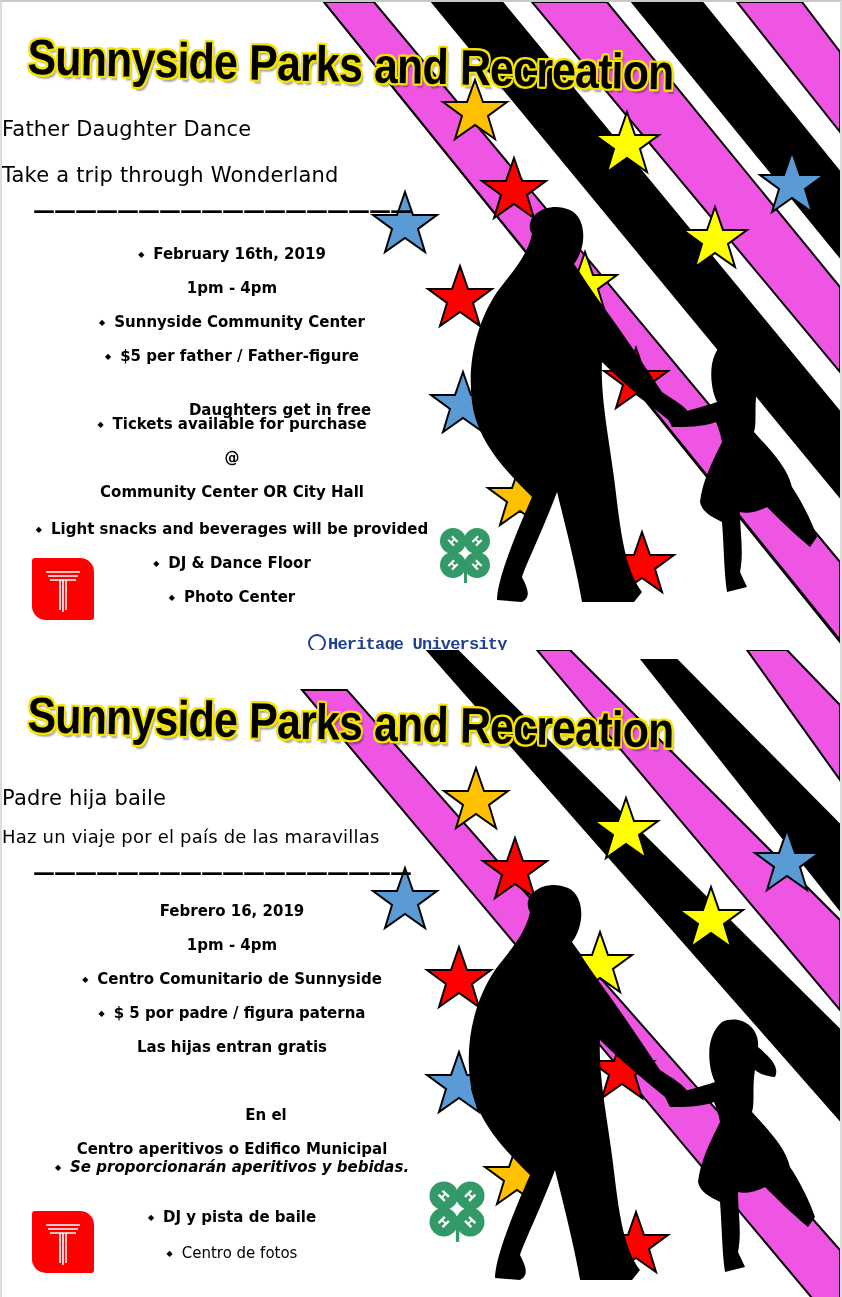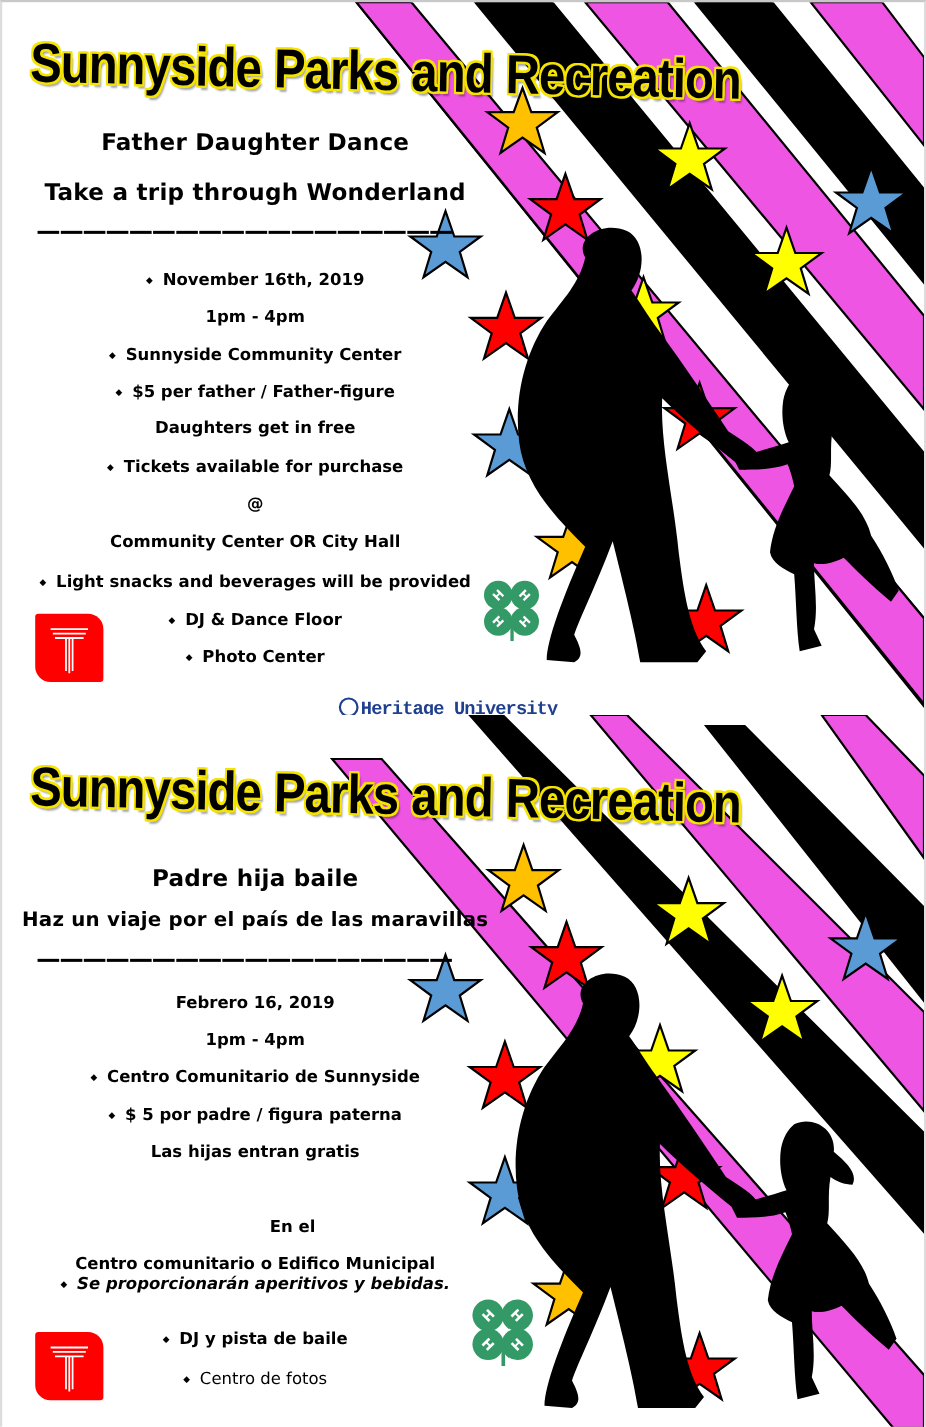--- a/index.html
+++ b/index.html
@@ -28,7 +28,7 @@
       3px 4px 2px rgba(0,0,0,0.35);
   }
   .title .w { display:inline-block; margin-right:14px; }
-  .subtitle { font-weight:bold; font-size:21px; position:absolute; left:0; width:460px; text-align:center; letter-spacing:0.2px; }
+  .subtitle { font-weight:normal; font-size:21px; position:absolute; left:0; width:460px; text-align:left; letter-spacing:0.2px; }
   .divider { position:absolute; font-weight:bold; font-size:22px; letter-spacing:-1px; text-align:center; width:460px; left:-10px; }
   .line {
     position:absolute; left:0; width:460px; text-align:center;

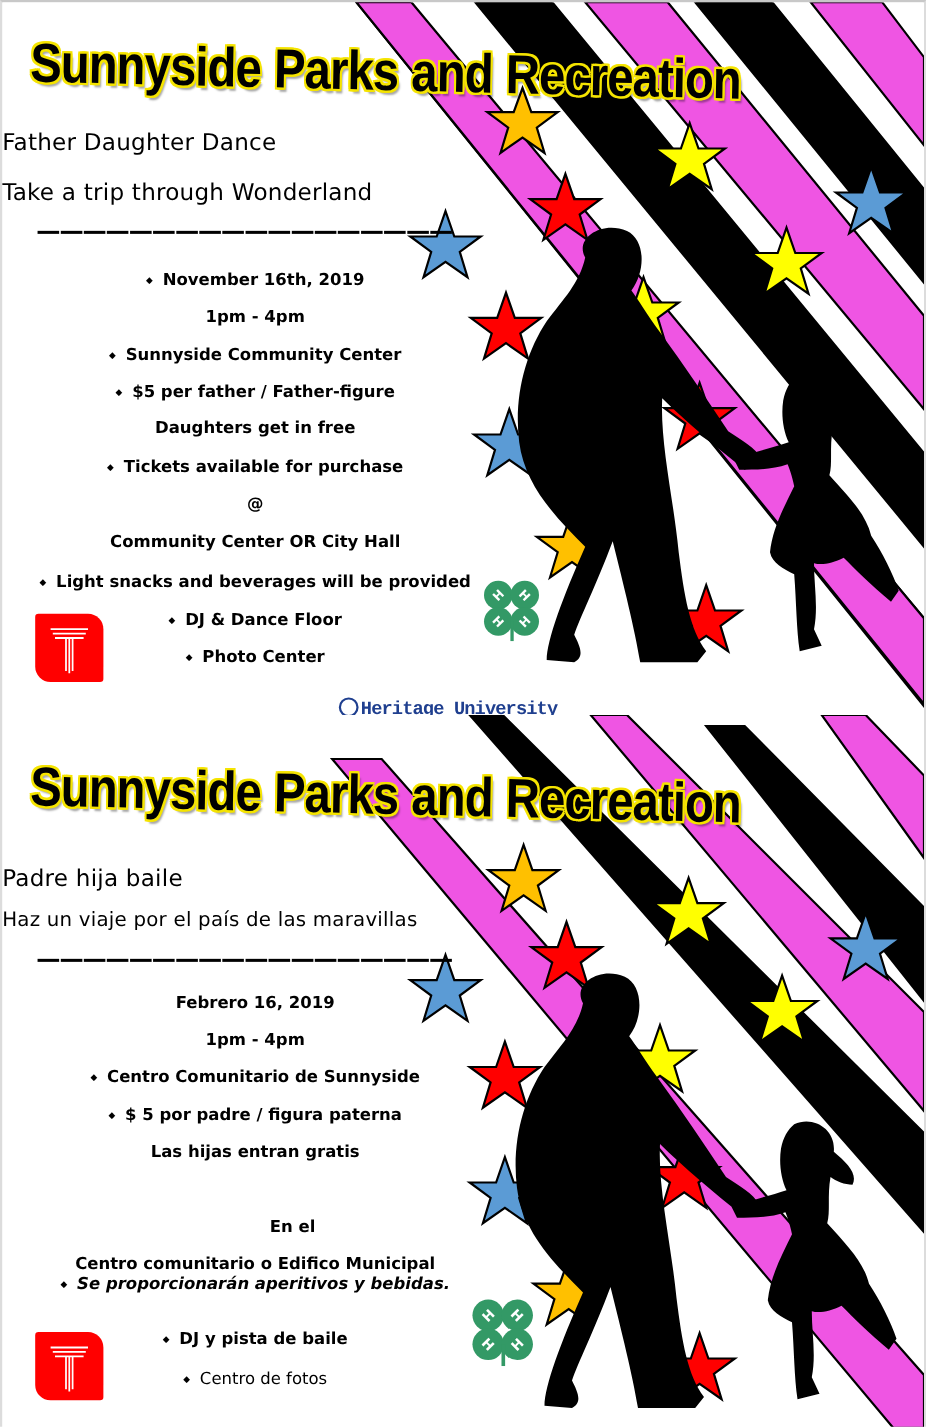--- a/index.html
+++ b/index.html
@@ -92,7 +92,7 @@
   <div class="subtitle" style="top:161px;">Take a trip through Wonderland</div>
   <div class="divider" style="top:196px;">——————————————————</div>
 
-  <div class="line" style="top:243px;"><span class="bullet">◆</span><span>November 16th, 2019</span></div>
+  <div class="line" style="top:243px;"><span class="bullet">◆</span><span>February 16th, 2019</span></div>
   <div class="line" style="top:277px;"><span>1pm - 4pm</span></div>
   <div class="line" style="top:311px;"><span class="bullet">◆</span><span>Sunnyside Community Center</span></div>
   <div class="line" style="top:345px;"><span class="bullet">◆</span><span>$5 per father / Father-figure</span></div>

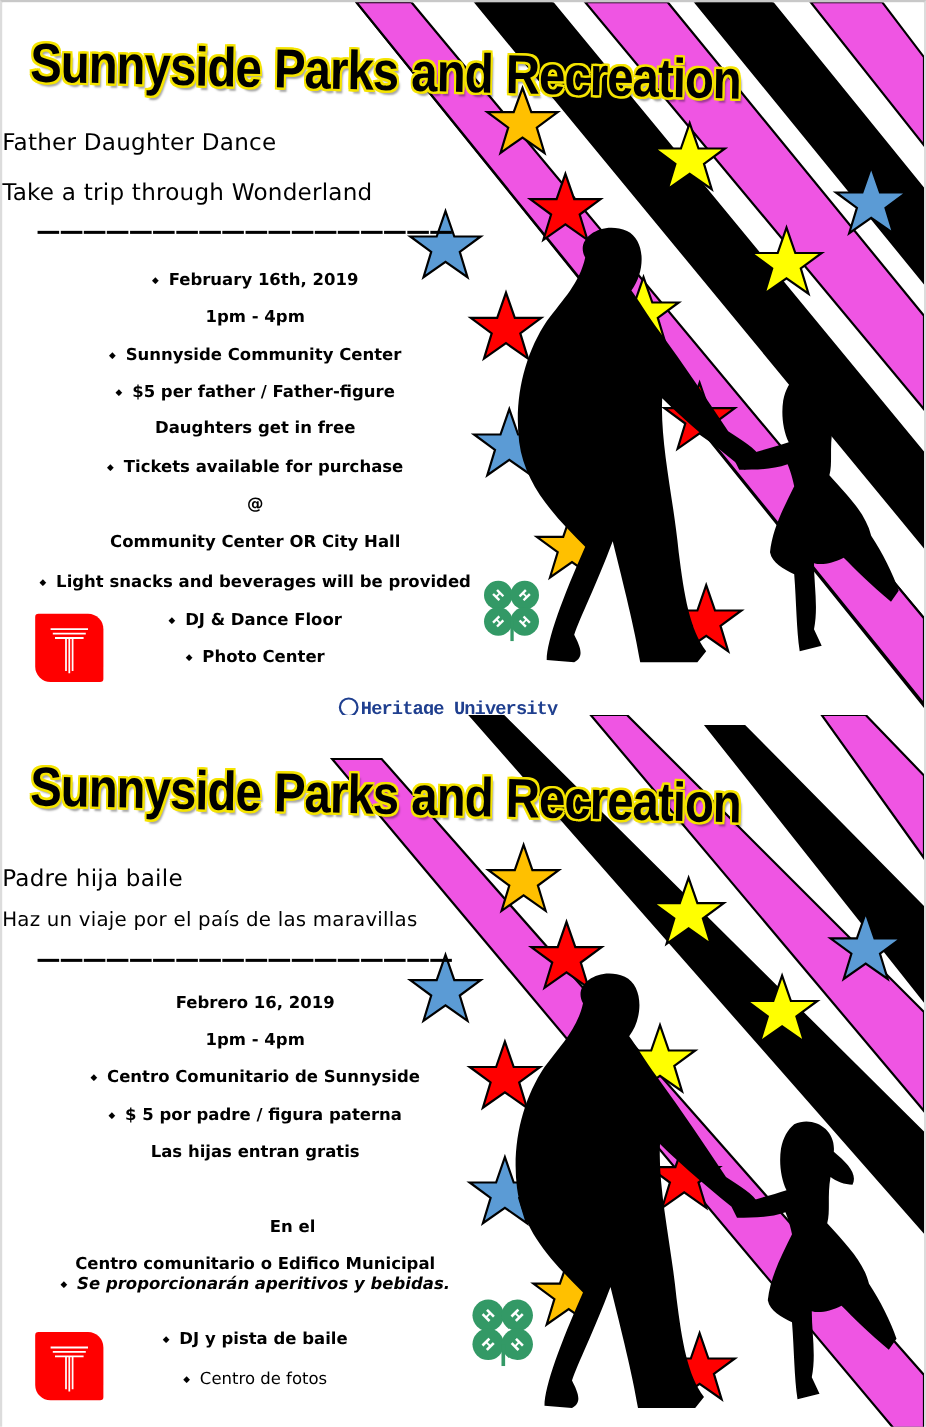--- a/index.html
+++ b/index.html
@@ -96,7 +96,7 @@
   <div class="line" style="top:277px;"><span>1pm - 4pm</span></div>
   <div class="line" style="top:311px;"><span class="bullet">◆</span><span>Sunnyside Community Center</span></div>
   <div class="line" style="top:345px;"><span class="bullet">◆</span><span>$5 per father / Father-figure</span></div>
-  <div class="line" style="top:378px;"><span>Daughters get in free</span></div>
+  <div class="line" style="top:399px;padding-left:48px;"><span>Daughters get in free</span></div>
   <div class="line" style="top:413px;"><span class="bullet">◆</span><span>Tickets available for purchase</span></div>
   <div class="line" style="top:447px;"><span>@</span></div>
   <div class="line" style="top:518px;"><span class="bullet">◆</span><span>Light snacks and beverages will be provided</span></div>

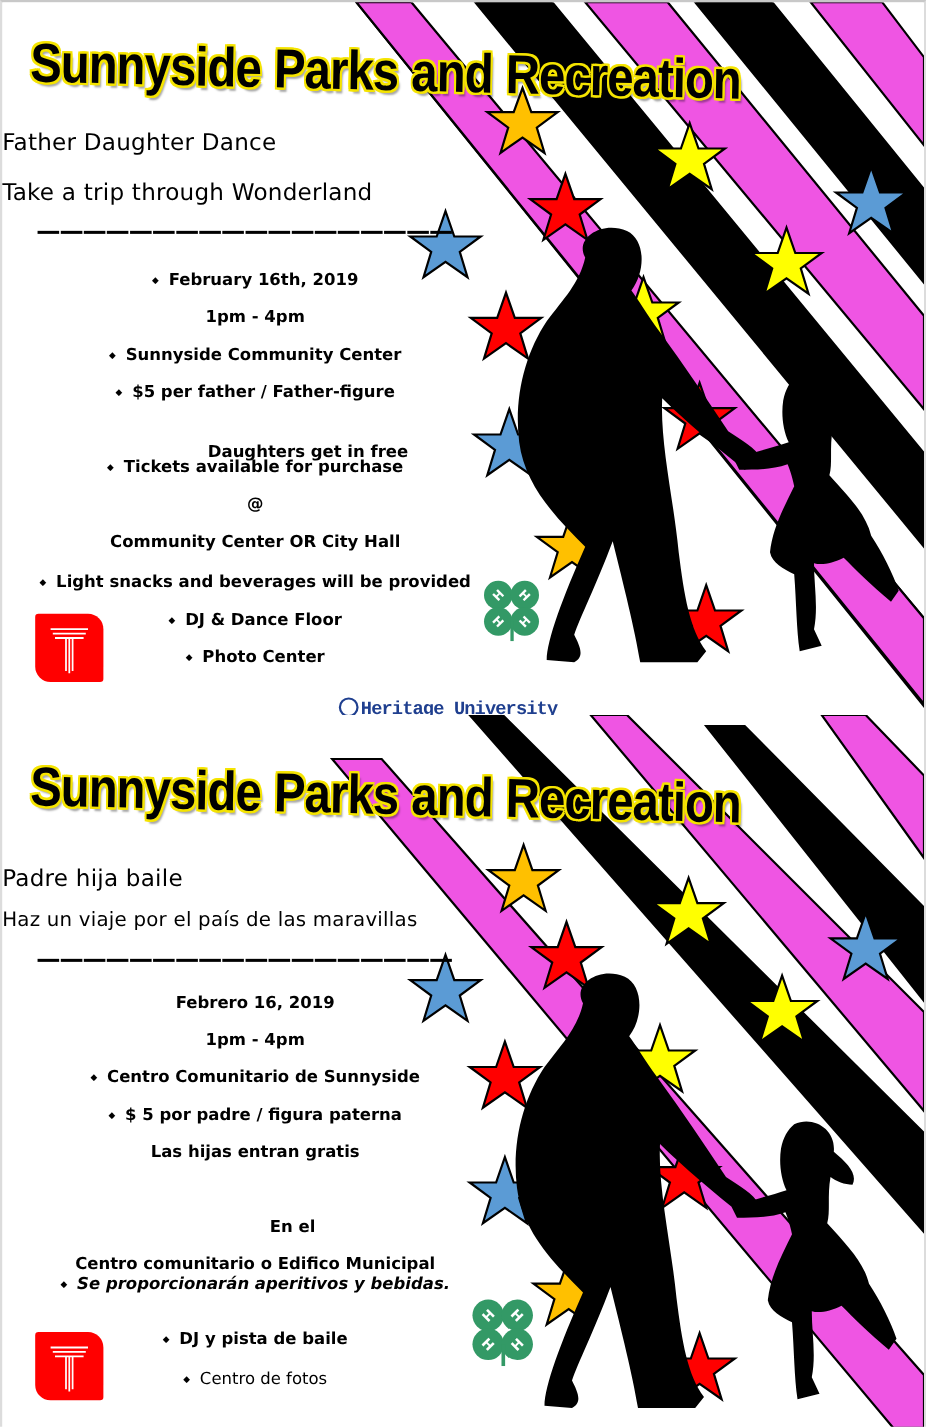--- a/index.html
+++ b/index.html
@@ -175,7 +175,7 @@
   <div class="line" style="top:354px;"><span class="bullet">◆</span><span>$ 5 por padre / figura paterna</span></div>
   <div class="line" style="top:388px;"><span>Las hijas entran gratis</span></div>
   <div class="line" style="top:456px;padding-left:34px;"><span>En el</span></div>
-  <div class="line" style="top:490px;"><span>Centro comunitario o Edifico Municipal</span></div>
+  <div class="line" style="top:490px;"><span>Centro aperitivos o Edifico Municipal</span></div>
   <div class="line" style="top:508px;font-style:italic;"><span class="bullet">◆</span><span>Se proporcionarán aperitivos y bebidas.</span></div>
   <div class="line" style="top:558px;"><span class="bullet">◆</span><span>DJ y pista de baile</span></div>
   <div class="line light" style="top:594px;"><span class="bullet">◆</span><span>Centro de fotos</span></div>

